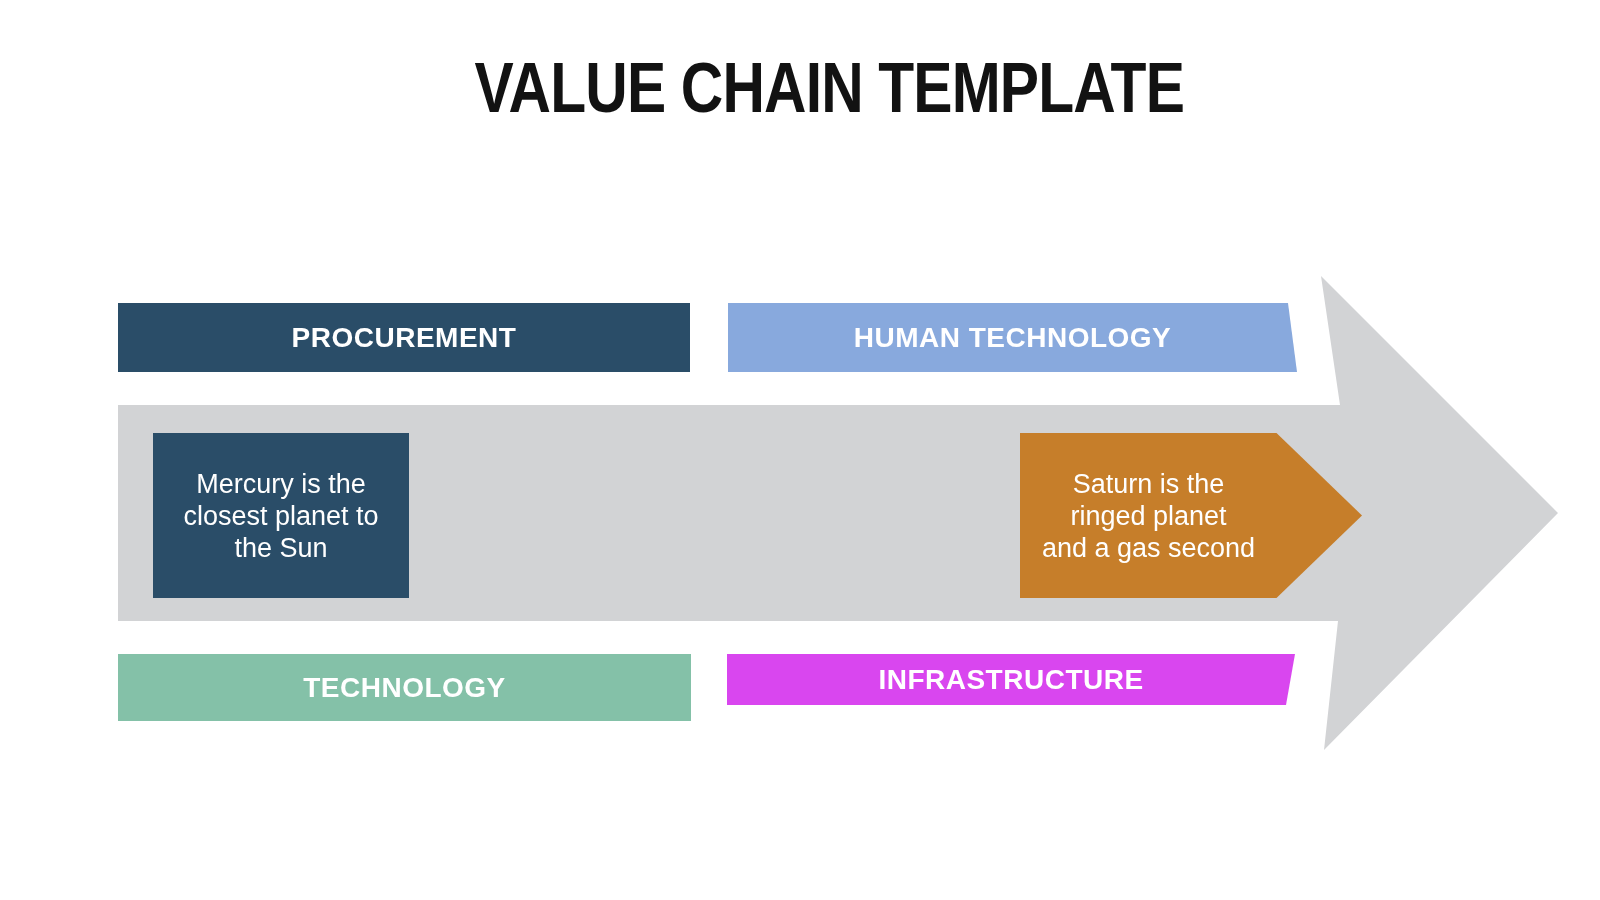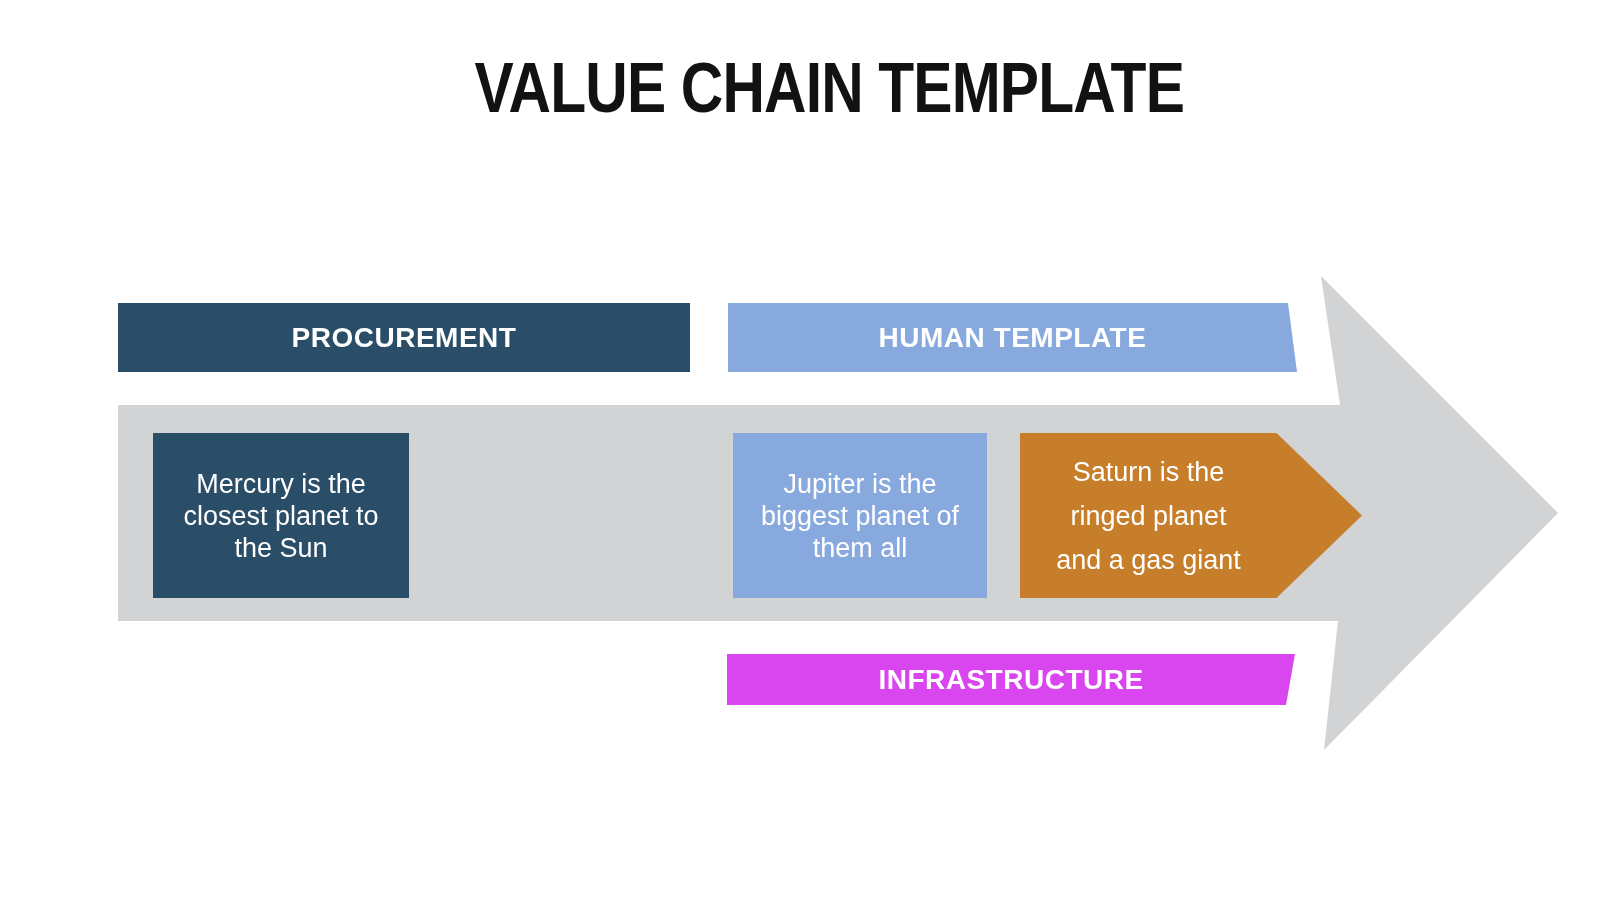--- a/index.html
+++ b/index.html
@@ -72,7 +72,7 @@
   </div>
 
   <div class="banner banner-hr">
-    <span>HUMAN TEMPLATE</span>
+    <span>HUMAN TECHNOLOGY</span>
   </div>
 
 

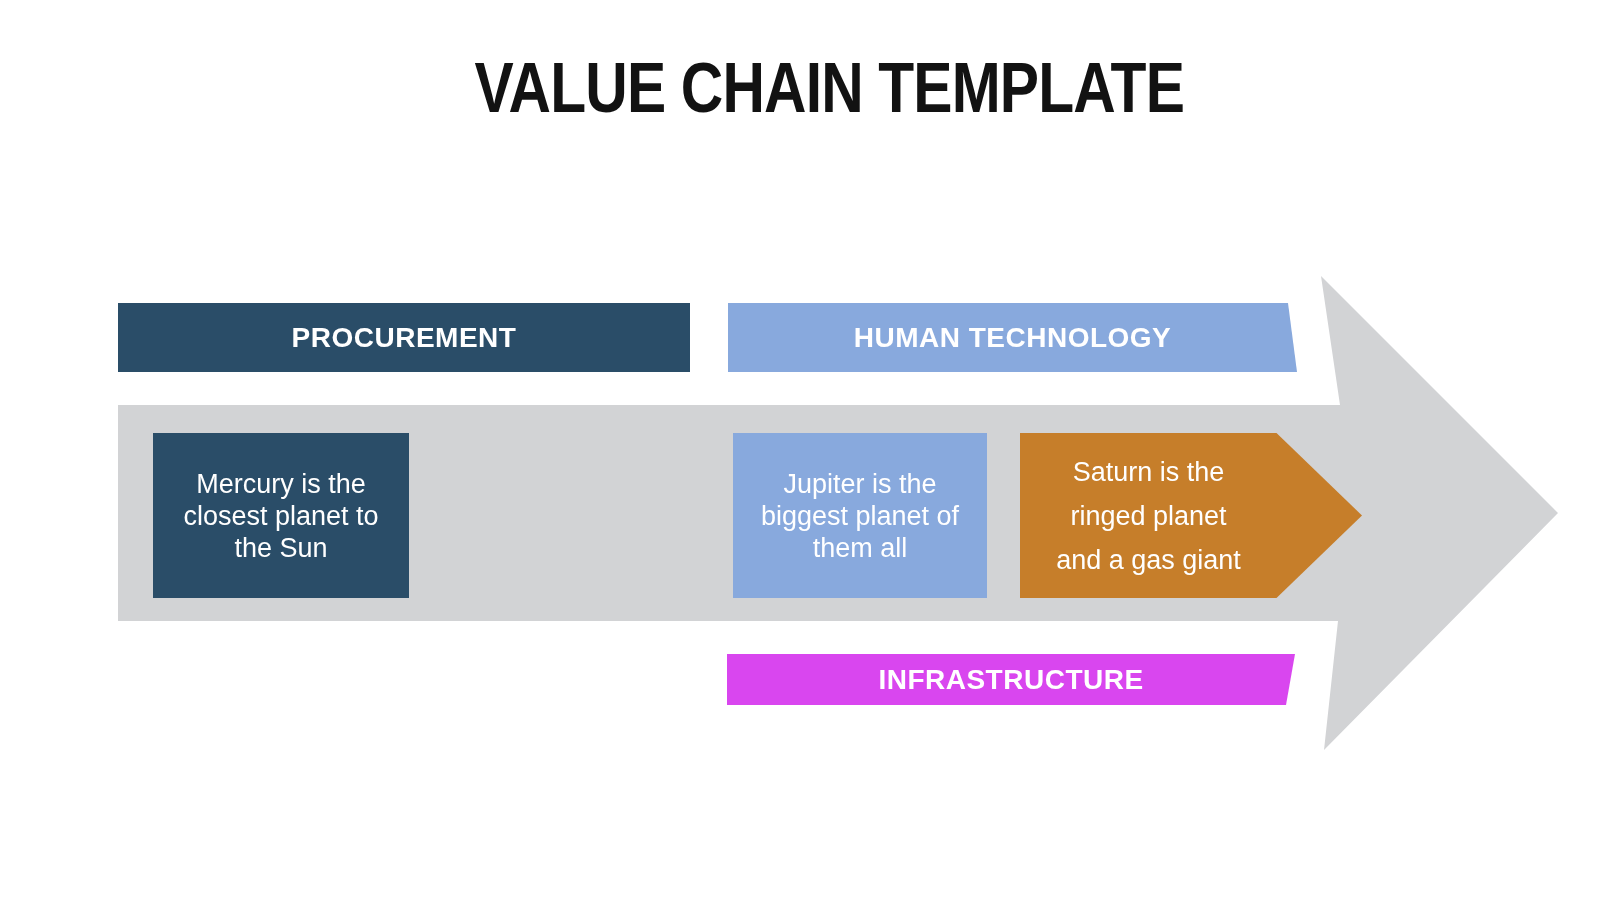--- a/index.html
+++ b/index.html
@@ -87,11 +87,6 @@
   </div>
 
 
-  <div class="step step-jupiter">
-    <div class="line">Jupiter is the</div>
-    <div class="line">biggest planet of</div>
-    <div class="line">them all</div>
-  </div>
 
   <div class="step step-saturn">
     <div class="line">Saturn is the</div>

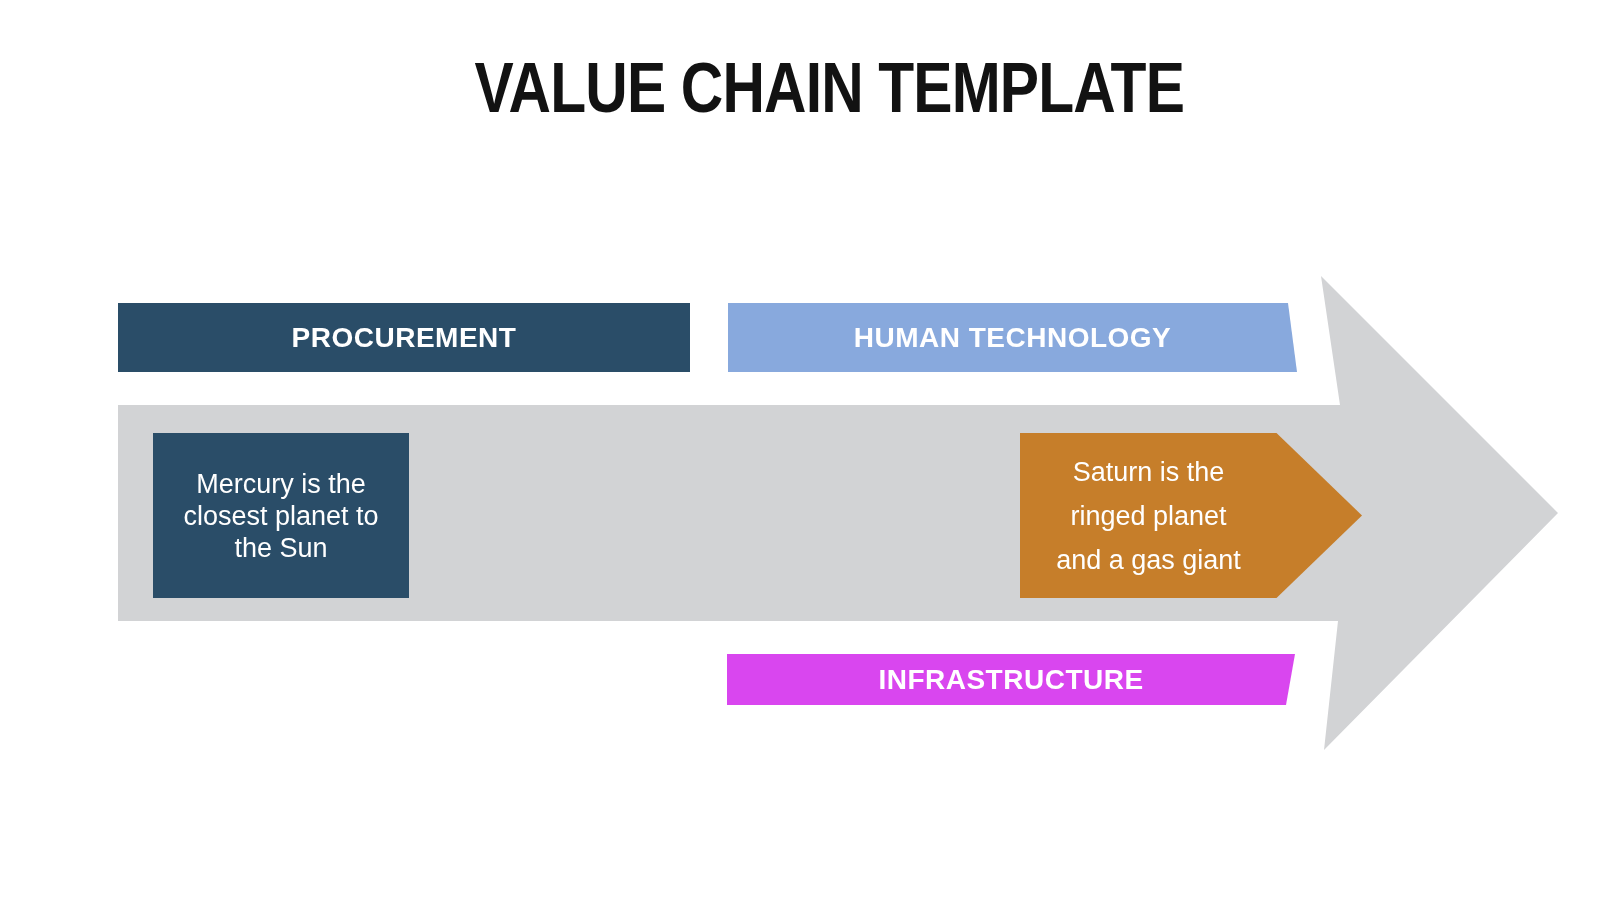--- a/index.html
+++ b/index.html
@@ -51,7 +51,6 @@
     left:980px;width:342px;background:#C67E2A;
     clip-path:polygon(0 0,75% 0,100% 50%,75% 100%,0 100%);
     padding-right:85px;
-    gap:12px;
   }
 </style>
 </head>

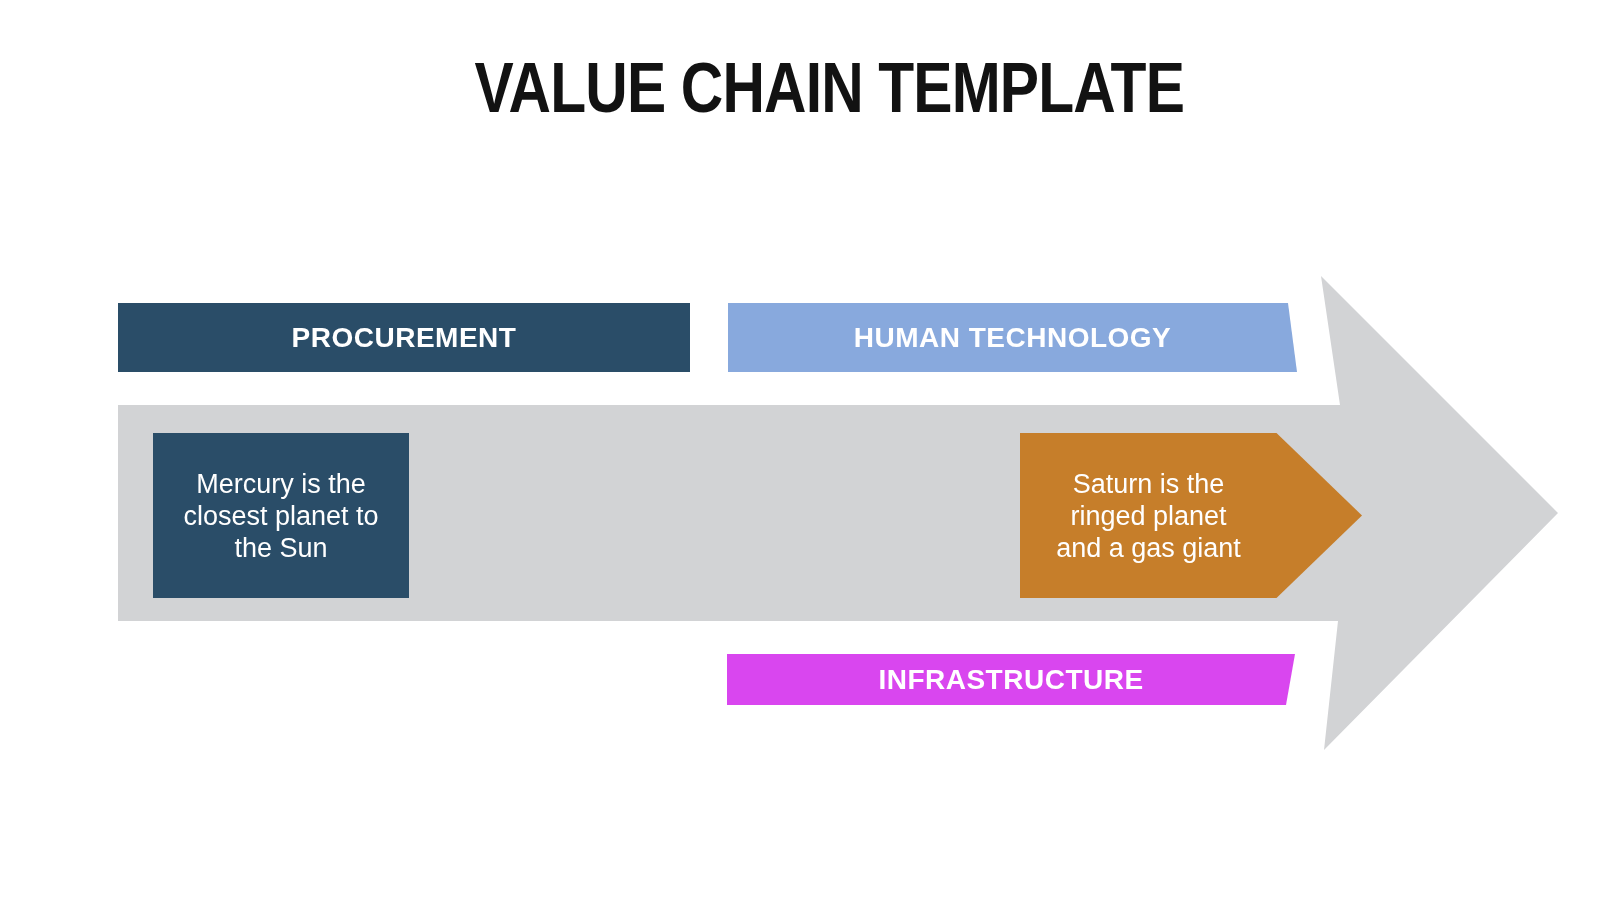--- a/index.html
+++ b/index.html
@@ -90,7 +90,7 @@
   <div class="step step-saturn">
     <div class="line">Saturn is the</div>
     <div class="line">ringed planet</div>
-    <div class="line">and a gas giant</div>
+    <div class="line">and a gas second</div>
   </div>
 
 </div>

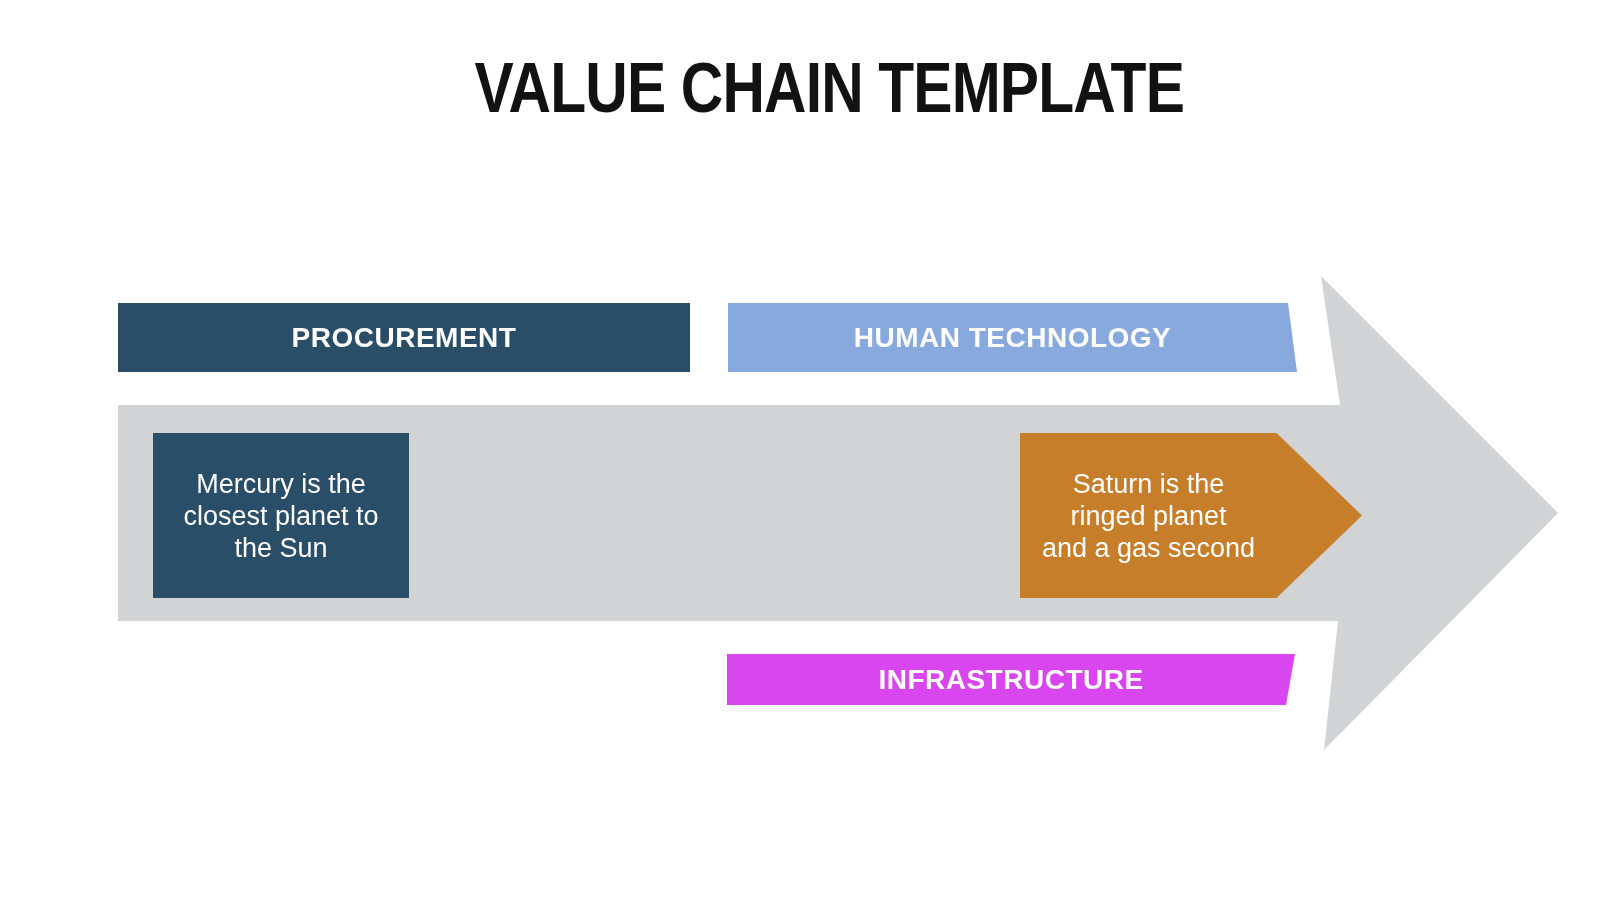--- a/index.html
+++ b/index.html
@@ -74,6 +74,9 @@
     <span>HUMAN TECHNOLOGY</span>
   </div>
 
+  <div class="banner banner-technology">
+    <span>TECHNOLOGY</span>
+  </div>
 
   <div class="banner banner-infrastructure">
     <span>INFRASTRUCTURE</span>

